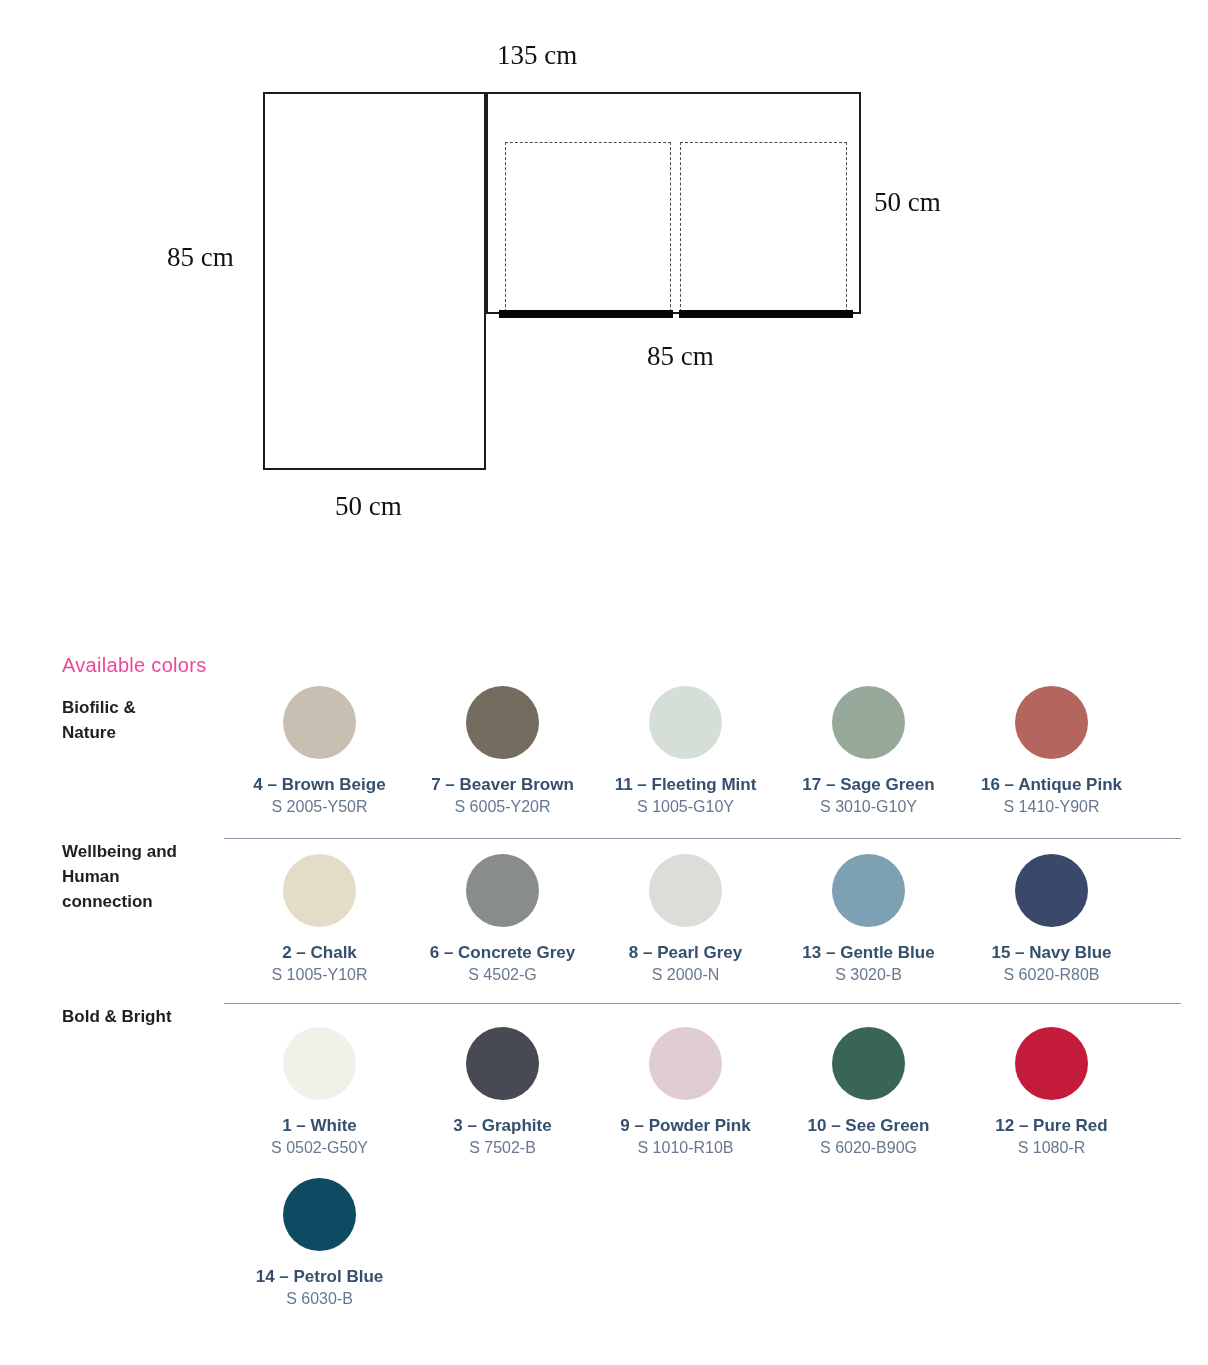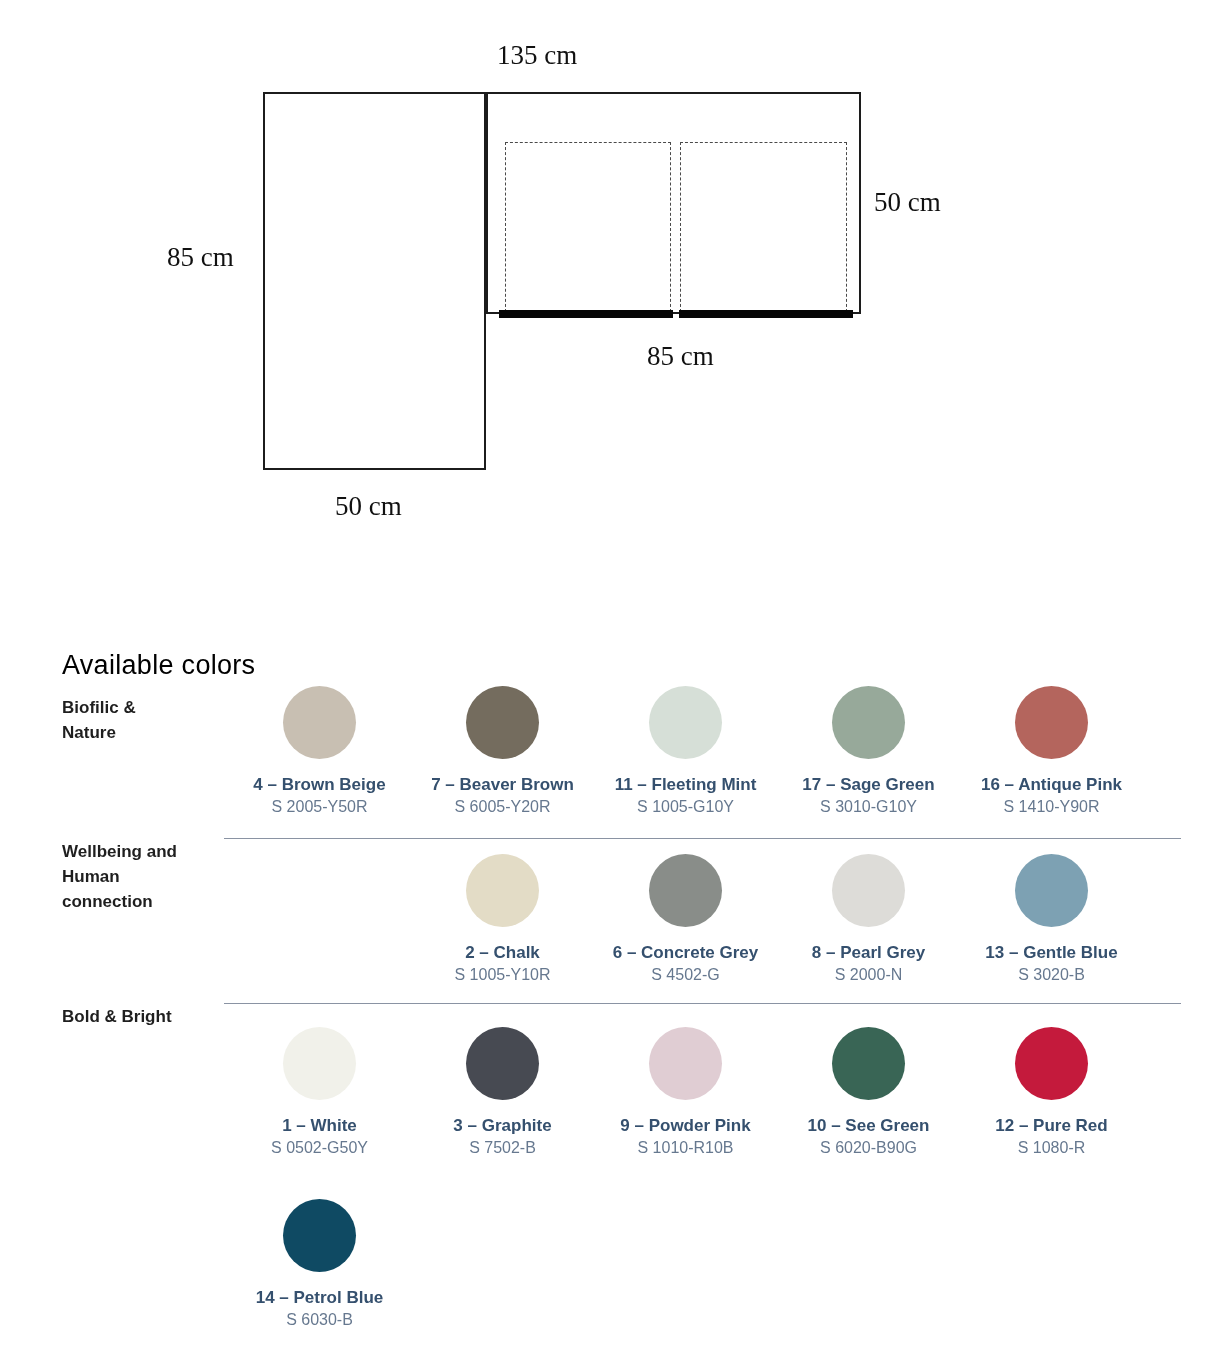--- a/index.html
+++ b/index.html
@@ -49,10 +49,10 @@
   }
   .colors { padding-left:62px; margin-top:88px; }
   .colors-title {
-    font-size:27px;
+    font-size:20px;
     font-weight:400;
     letter-spacing:0.3px;
-    color:#000000;
+    color:#ec4899;
     line-height:34px;
   }
   .group-row { display:flex; align-items:flex-start; }

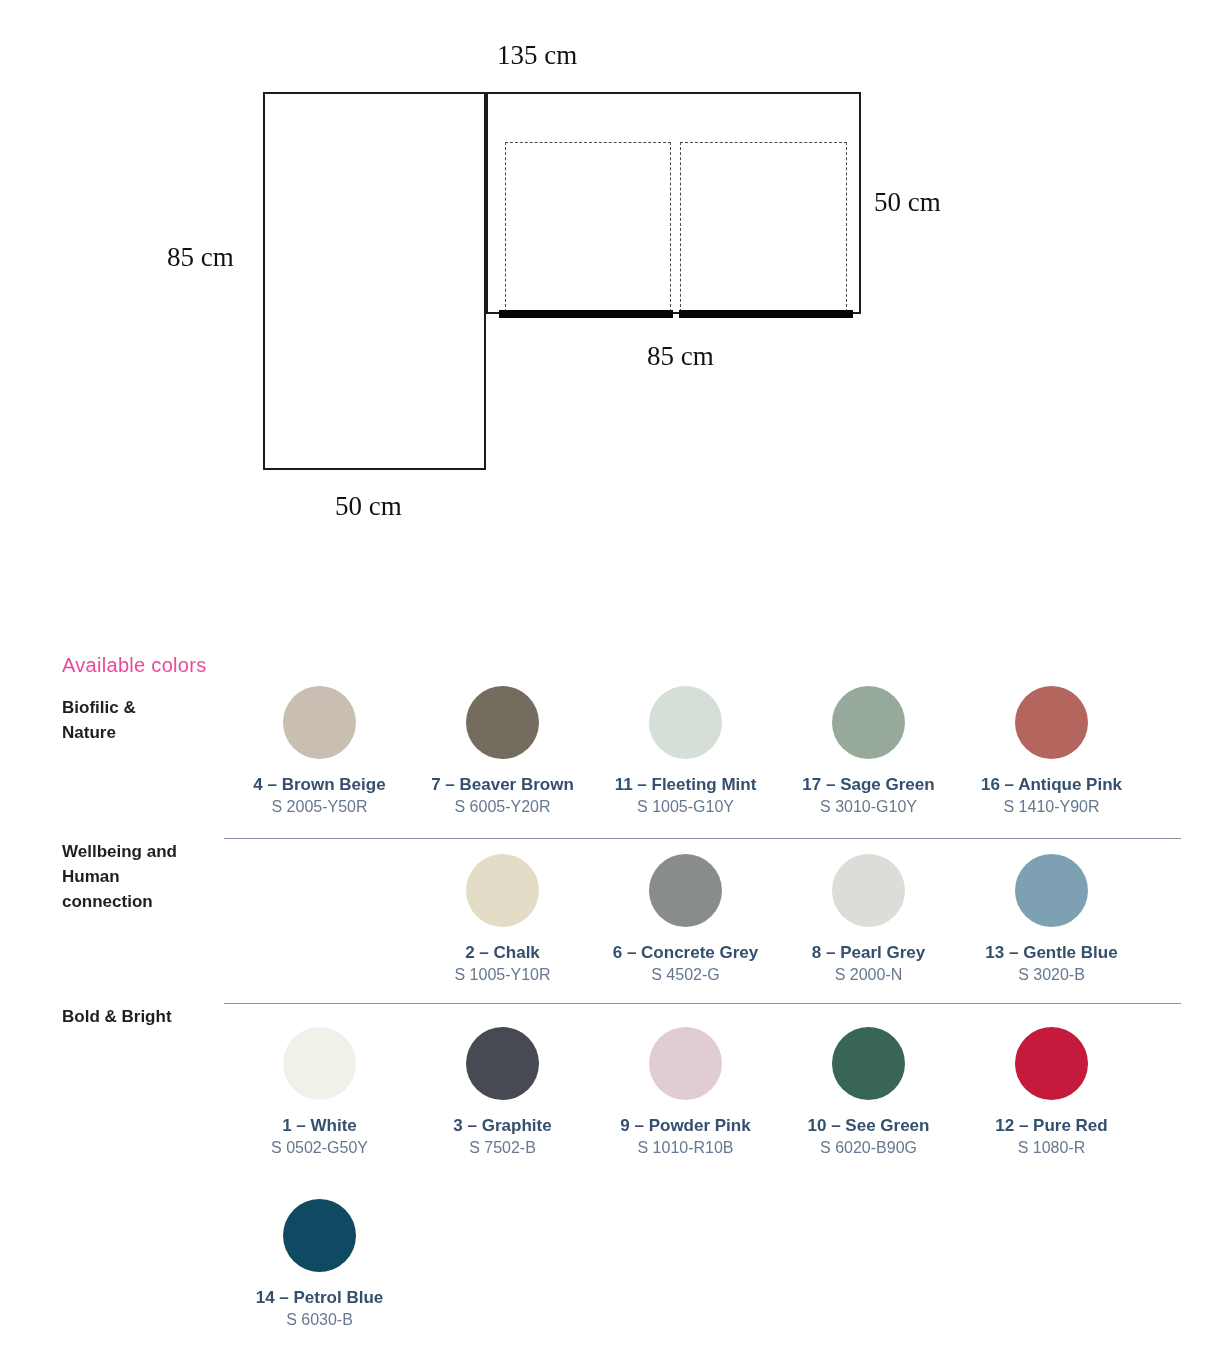--- a/index.html
+++ b/index.html
@@ -69,7 +69,7 @@
     width:915px;
     display:flex;
     flex-wrap:wrap;
-    row-gap:41px;
+    row-gap:20px;
   }
   .g0 .swatch-grid { padding-top:4px; }
   .g1 .swatch-grid { padding-top:15px;justify-content:flex-end; }

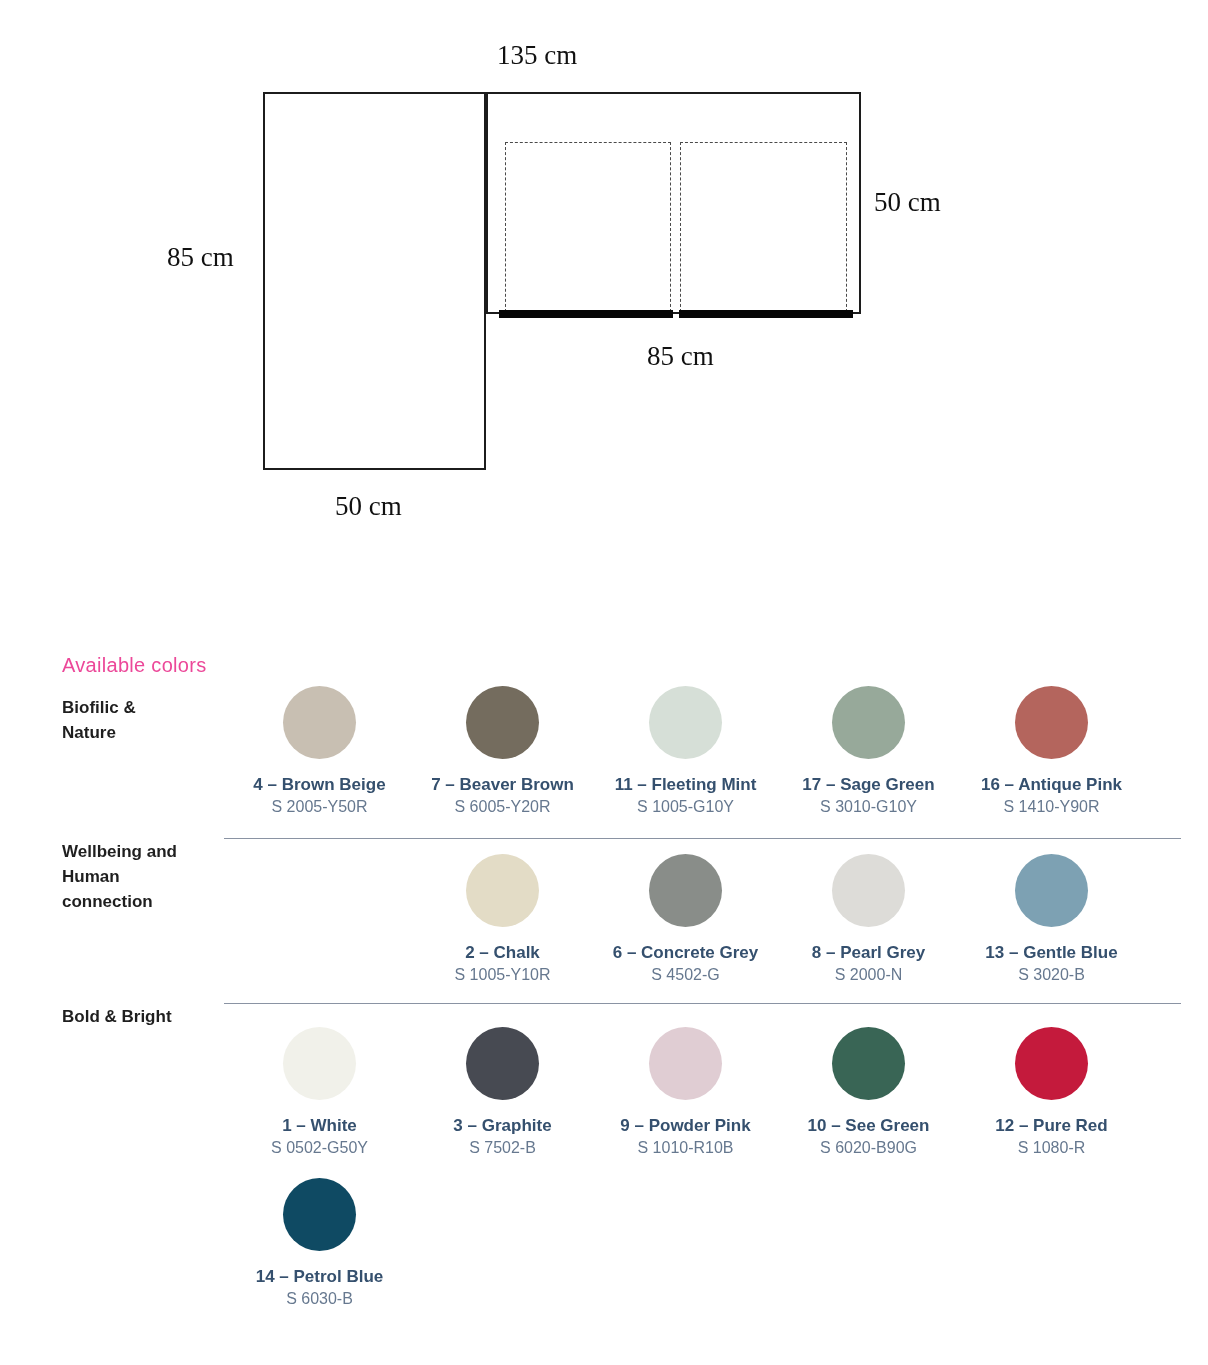--- a/index.html
+++ b/index.html
@@ -186,6 +186,11 @@
             <div class="swatch-name">13 – Gentle Blue</div>
             <div class="swatch-code">S 3020-B</div>
           </div>
+          <div class="swatch">
+            <div class="circle" style="background: rgb(57, 72, 107);"></div>
+            <div class="swatch-name">15 – Navy Blue</div>
+            <div class="swatch-code">S 6020-R80B</div>
+          </div>
         </div>
       </div>
       <div class="divider d2"></div>

